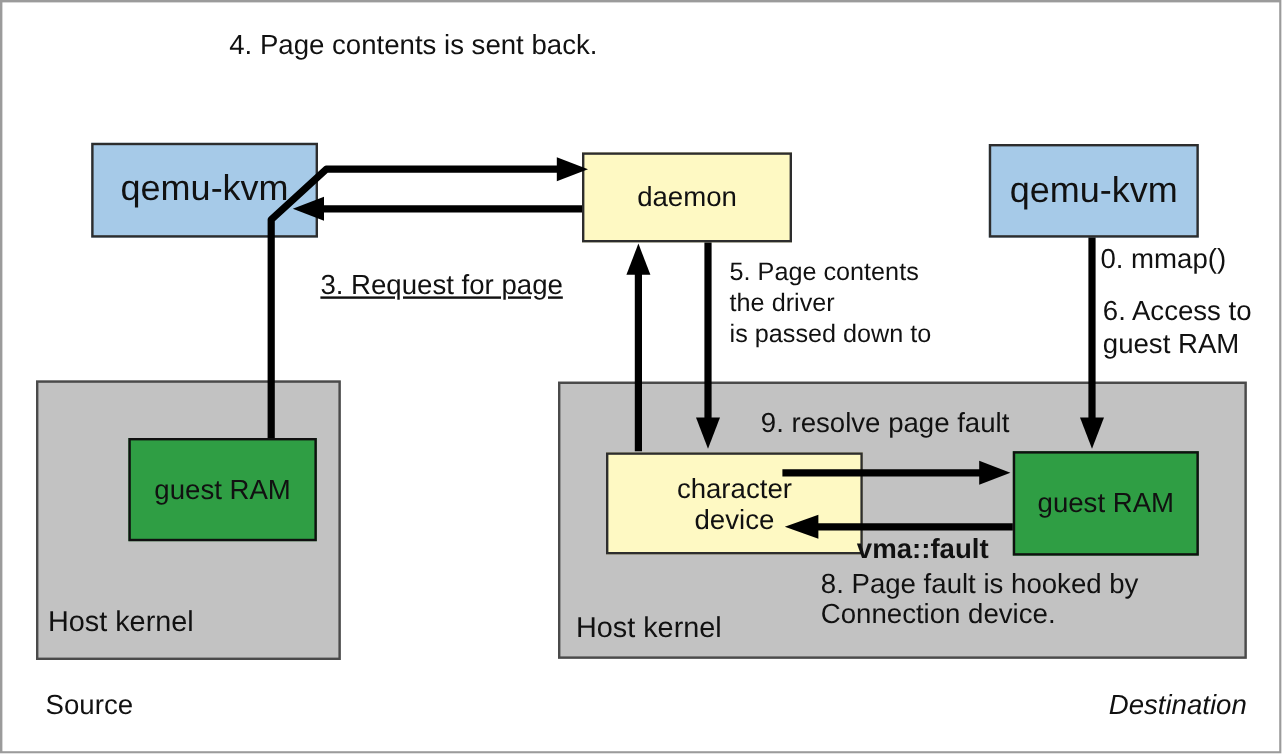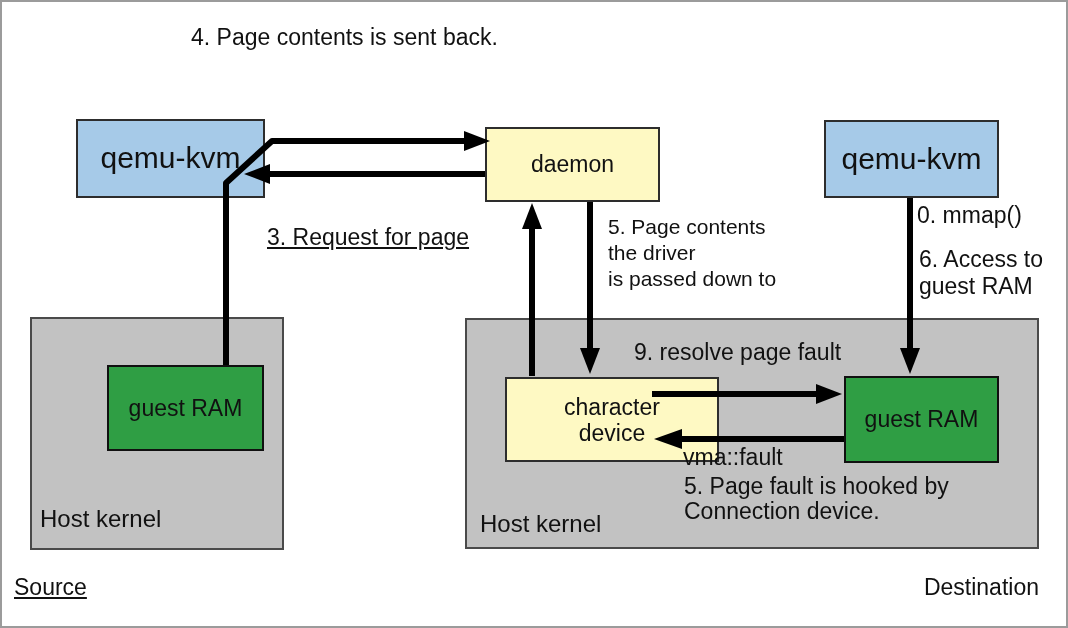--- a/index.html
+++ b/index.html
@@ -63,7 +63,7 @@
   #note-step0 { left:915px; top:200px;text-align:center; }
   #note-step1 { left:917px; top:244px; }
   #note-step6 { left:632px; top:337px; }
-  #note-vma   { left:681px; top:442px; }
+  #note-vma   { left:712px; top:442px;font-weight:bold; }
   #note-step2 { left:682px; top:472px; line-height:25px; }
   #hk-src     { left:38px;  top:503px; }
   #hk-dst     { left:478px; top:508px; }

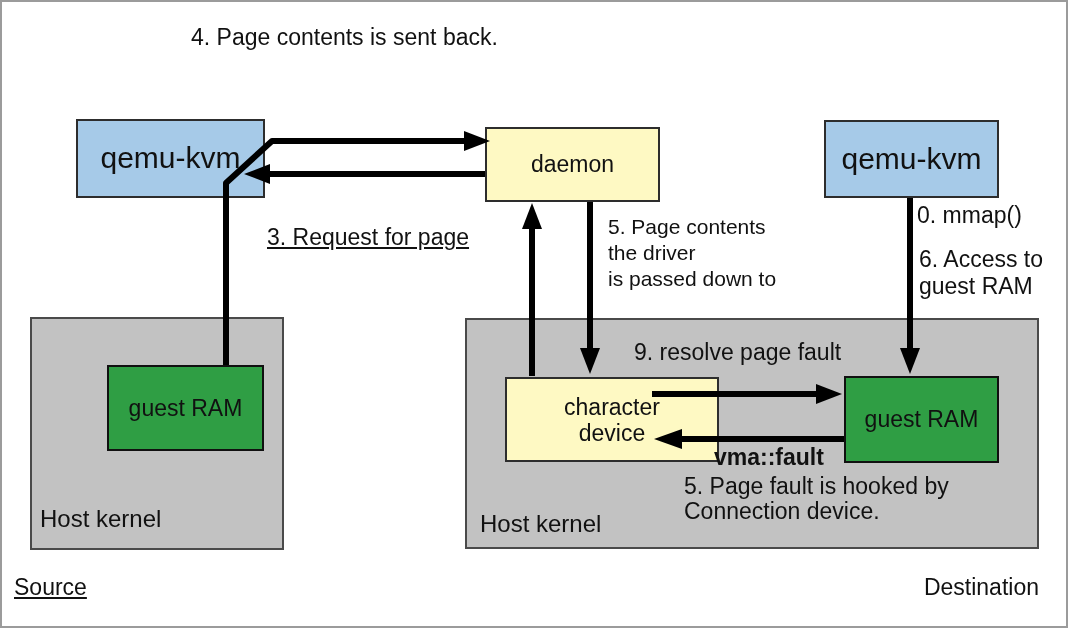--- a/index.html
+++ b/index.html
@@ -127,7 +127,7 @@
   <div class="note" id="note-step6">9. resolve page fault</div>
   <div class="note" id="note-vma">vma::fault</div>
   <div class="note" id="note-step2">
-    <div>5. Page fault is hooked by</div>
+    <div>8. Page fault is hooked by</div>
     <div>Connection device.</div>
   </div>
 

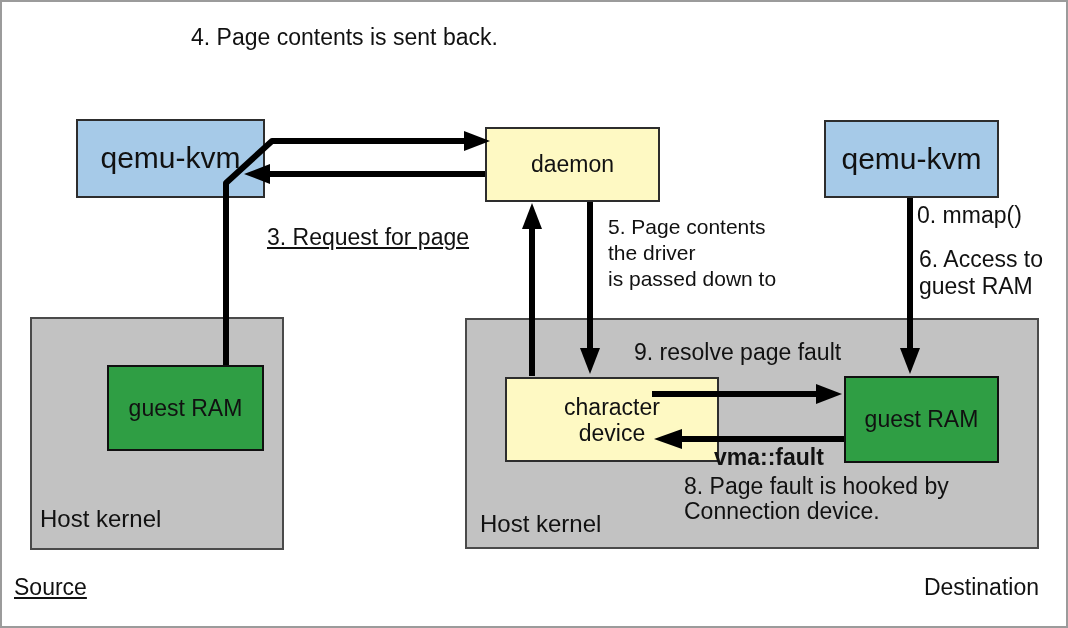--- a/index.html
+++ b/index.html
@@ -67,7 +67,7 @@
   #note-step2 { left:682px; top:472px; line-height:25px; }
   #hk-src     { left:38px;  top:503px; }
   #hk-dst     { left:478px; top:508px; }
-  #label-source      { left:12px;  top:572px;text-decoration:underline; }
+  #label-source      { left:36px;  top:572px; }
   #label-destination { left:837px; top:572px; width:200px; text-align:right; }
 
   #arrow-layer {

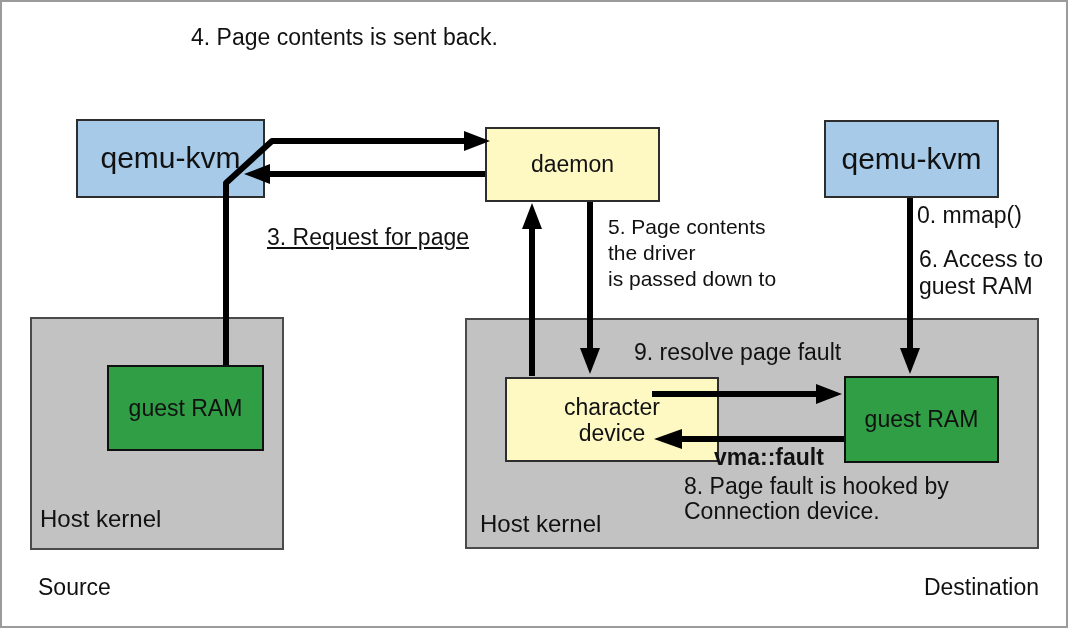--- a/index.html
+++ b/index.html
@@ -68,7 +68,7 @@
   #hk-src     { left:38px;  top:503px; }
   #hk-dst     { left:478px; top:508px; }
   #label-source      { left:36px;  top:572px; }
-  #label-destination { left:837px; top:572px; width:200px; text-align:right; }
+  #label-destination { left:837px; top:572px; width:200px; text-align:right;font-style:italic; }
 
   #arrow-layer {
     position:absolute; left:0; top:0;

